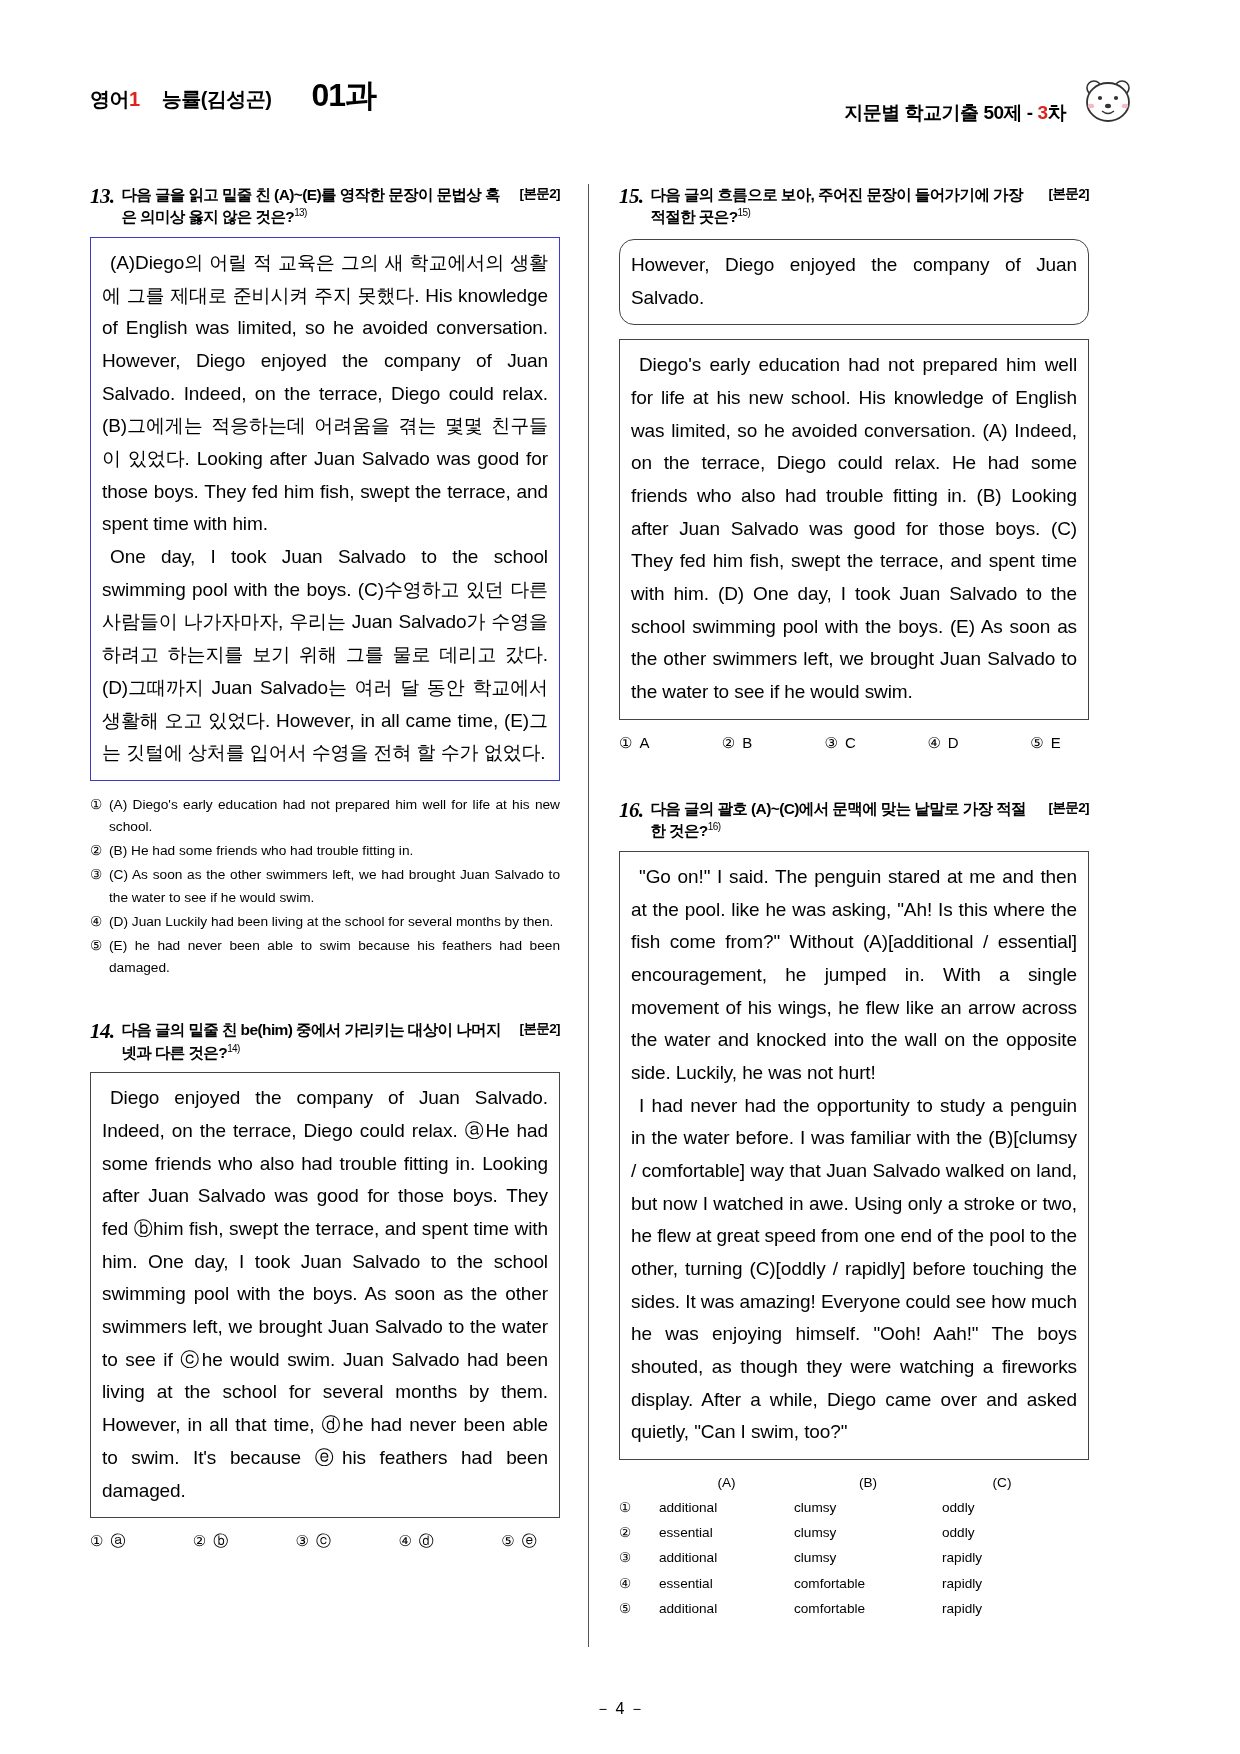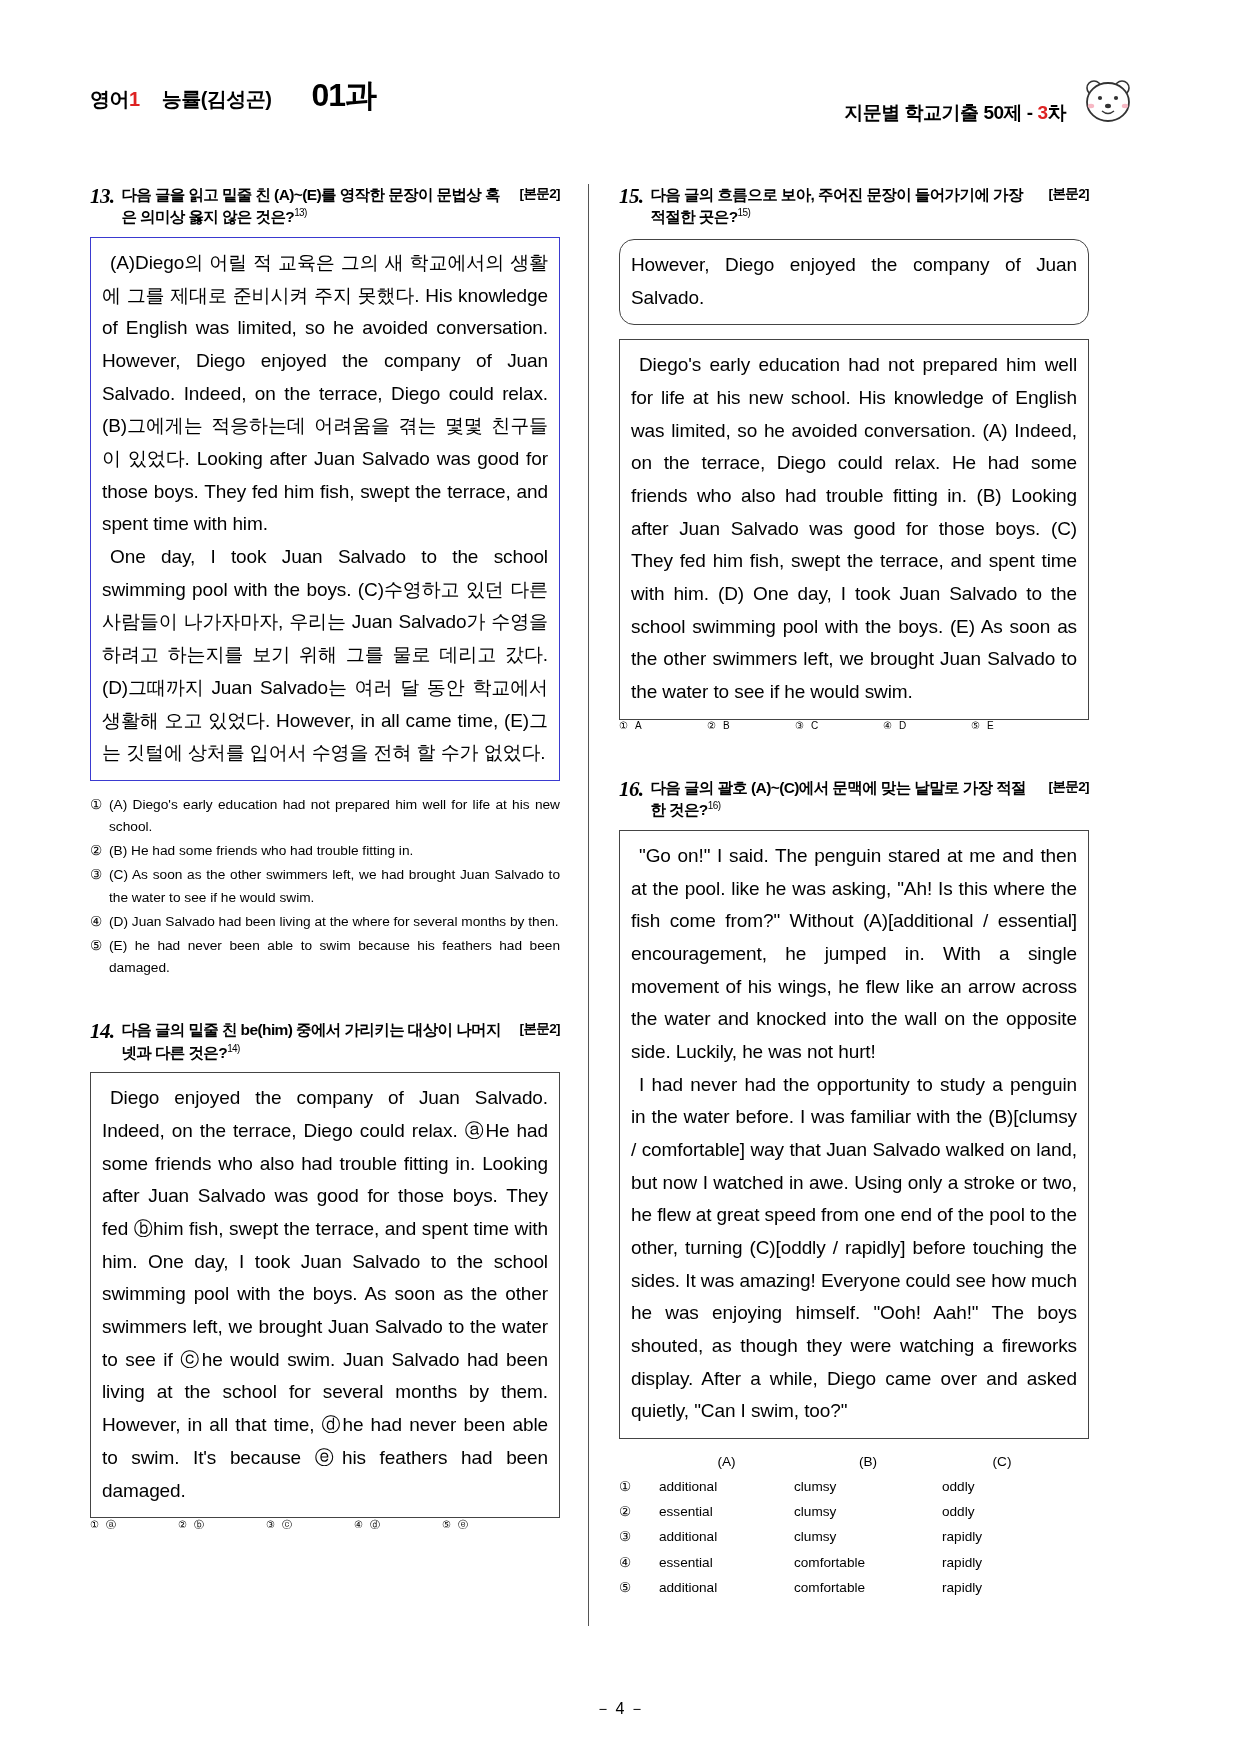--- a/index.html
+++ b/index.html
@@ -168,8 +168,10 @@
     text-align: justify;
   }
   .choices-inline {
-    display: flex;
-    font-size: 10px;
+    margin-top: 14px;
+    display: flex;
+    font-size: 15px;
+    gap: 44px;
   }
   .choices-inline .ci {
     width: 88px;

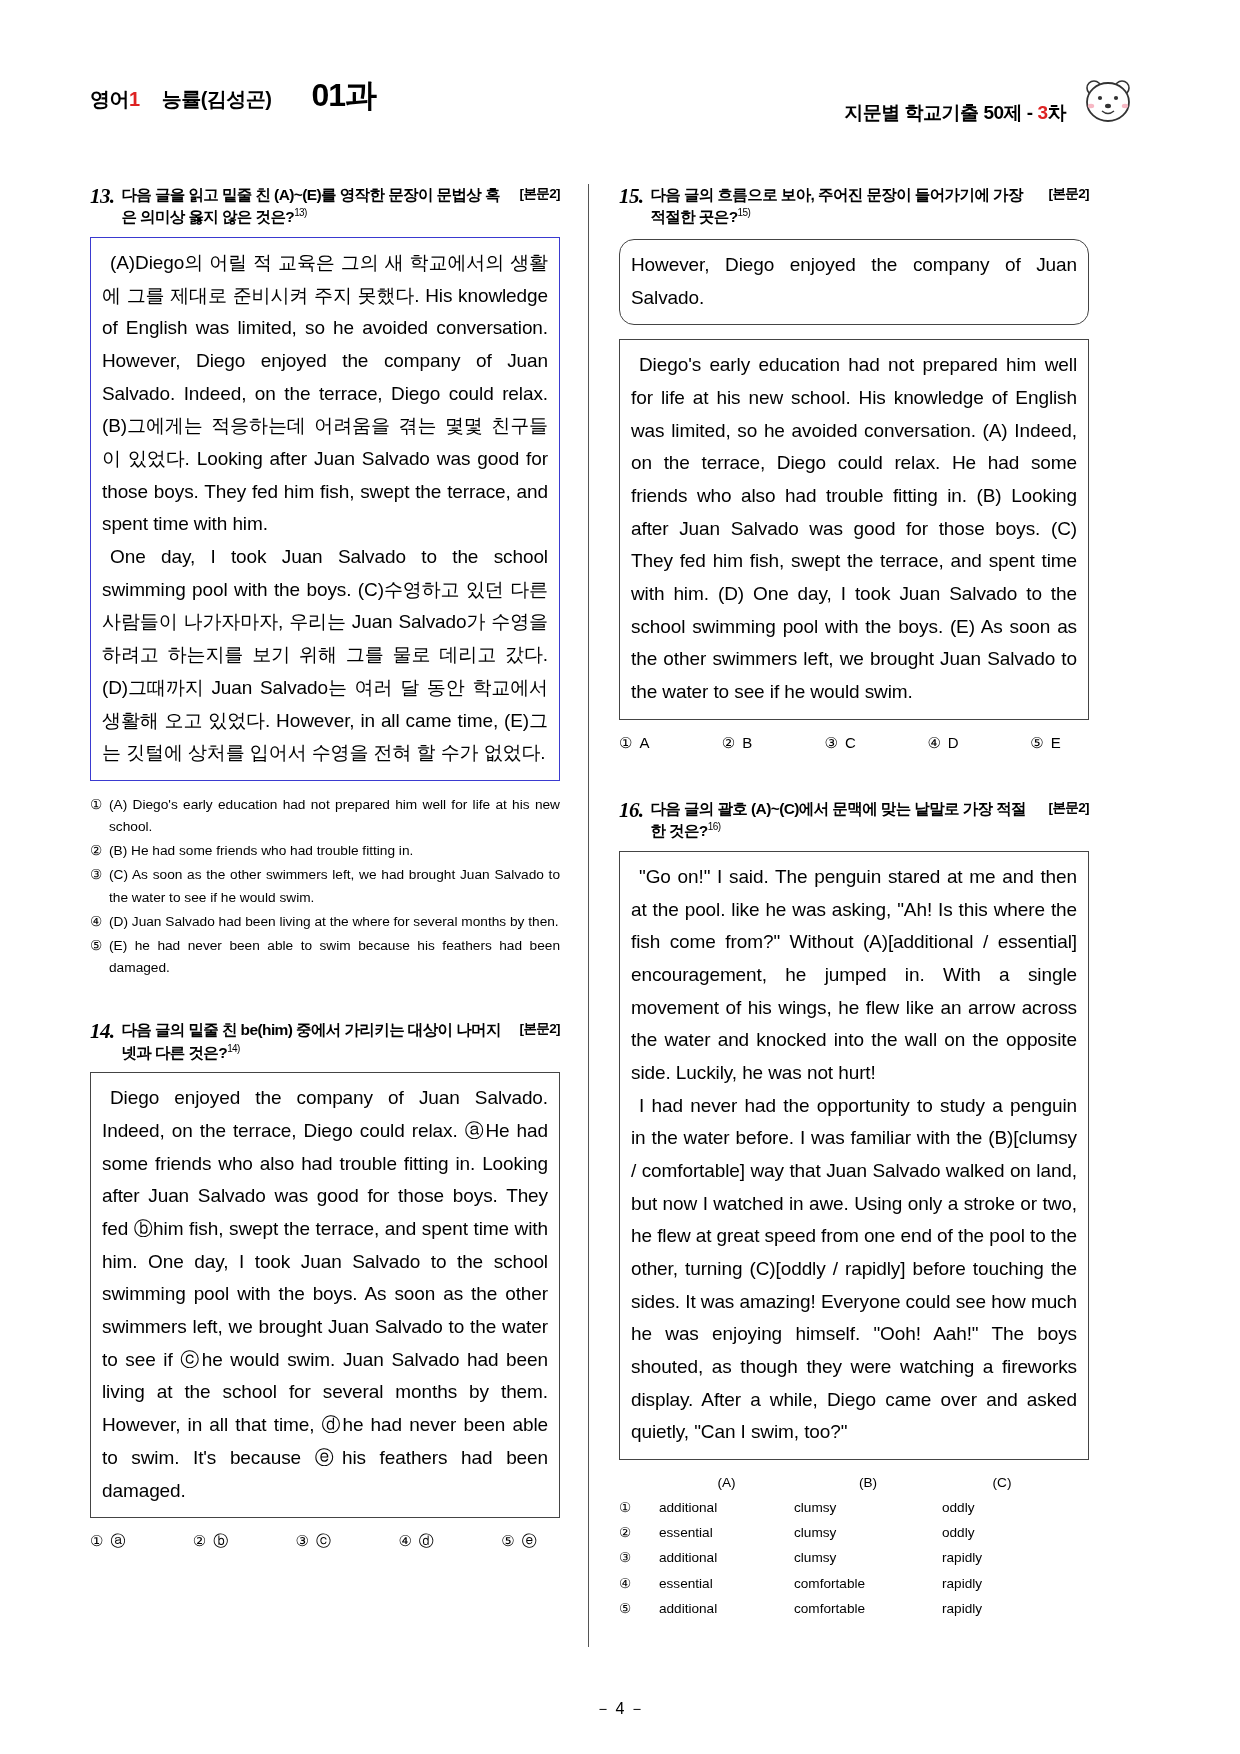--- a/index.html
+++ b/index.html
@@ -271,7 +271,7 @@
           </div>
           <div class="choice">
             <span class="mark">④</span>
-            <span class="txt">(D) Juan Salvado had been living at the where for several months by then.</span>
+            <span class="txt">(D) Juan Luckily had been living at the school for several months by then.</span>
           </div>
           <div class="choice">
             <span class="mark">⑤</span>

